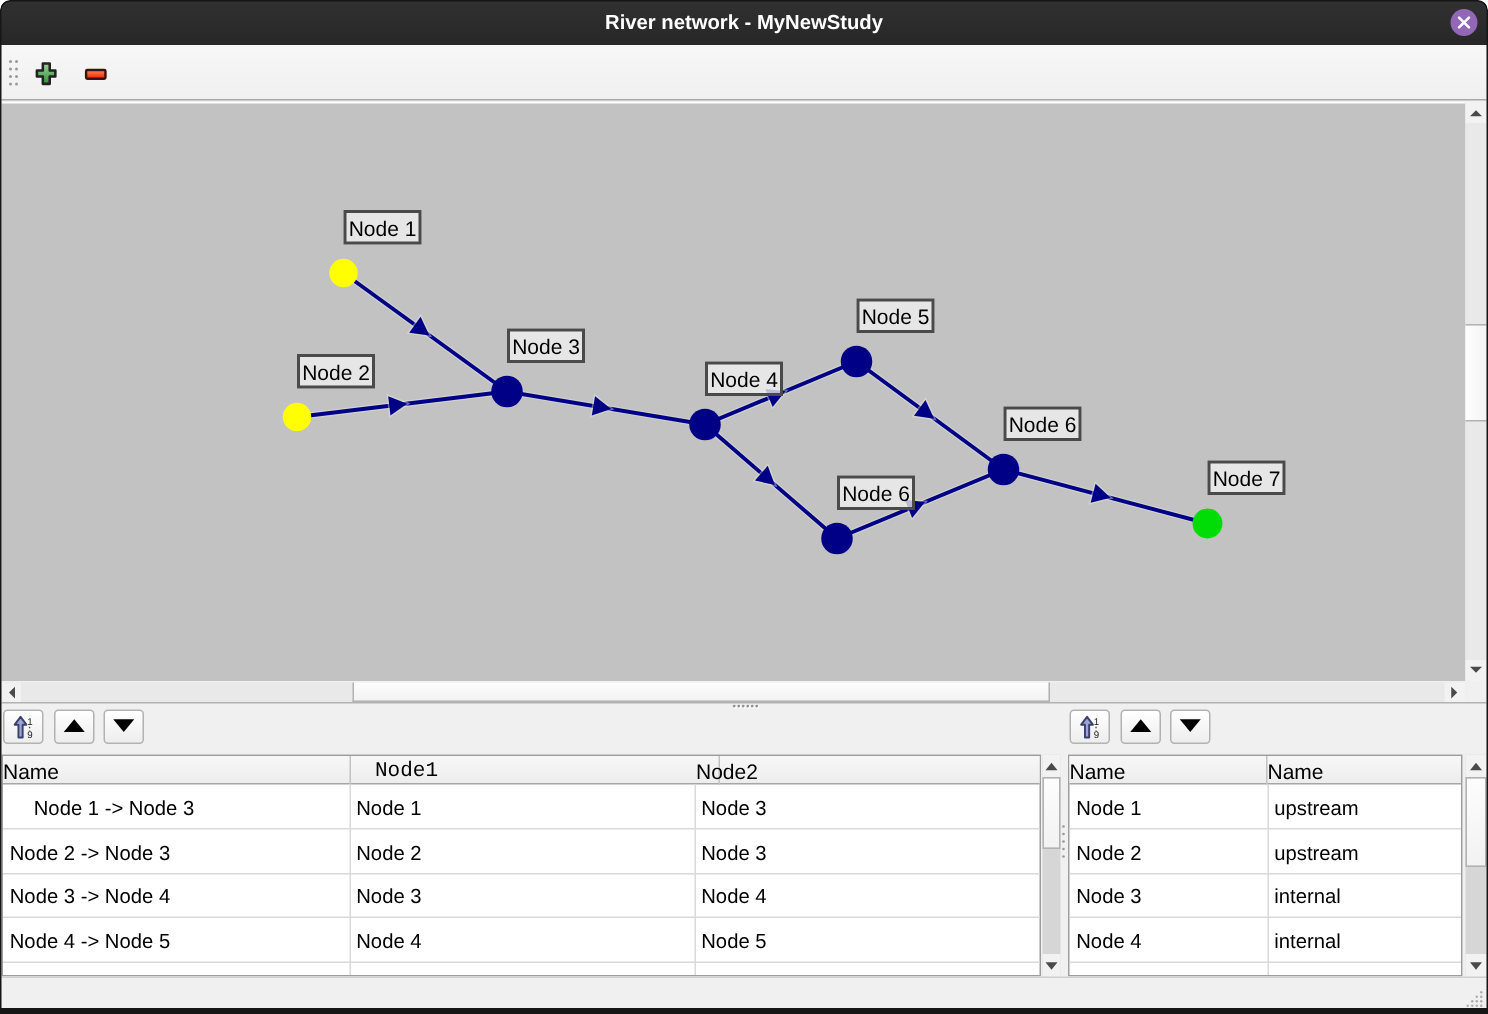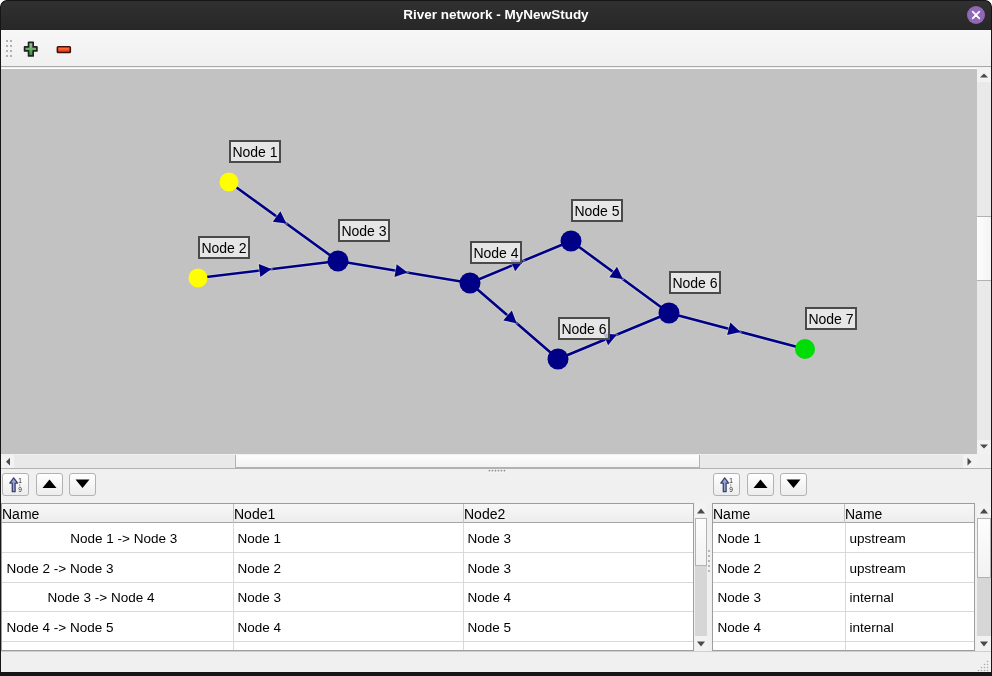--- a/index.html
+++ b/index.html
@@ -202,7 +202,7 @@
   <div class="tbl" style="left:1px;top:503px;width:693px;height:148px;">
     <div class="thead"></div>
     <div class="th" style="left:0;width:232px;">Name</div>
-    <div class="th" style="left:232px;width:230px;">Node1</div>
+    <div class="th" style="left:248px;width:230px;font-family:Liberation Mono, monospace;">Node1</div>
     <div class="th" style="left:462px;width:230px;border-right:none;">Node2</div>
     <div class="vline" style="left:231px;top:19px;"></div>
     <div class="vline" style="left:461px;top:19px;"></div>

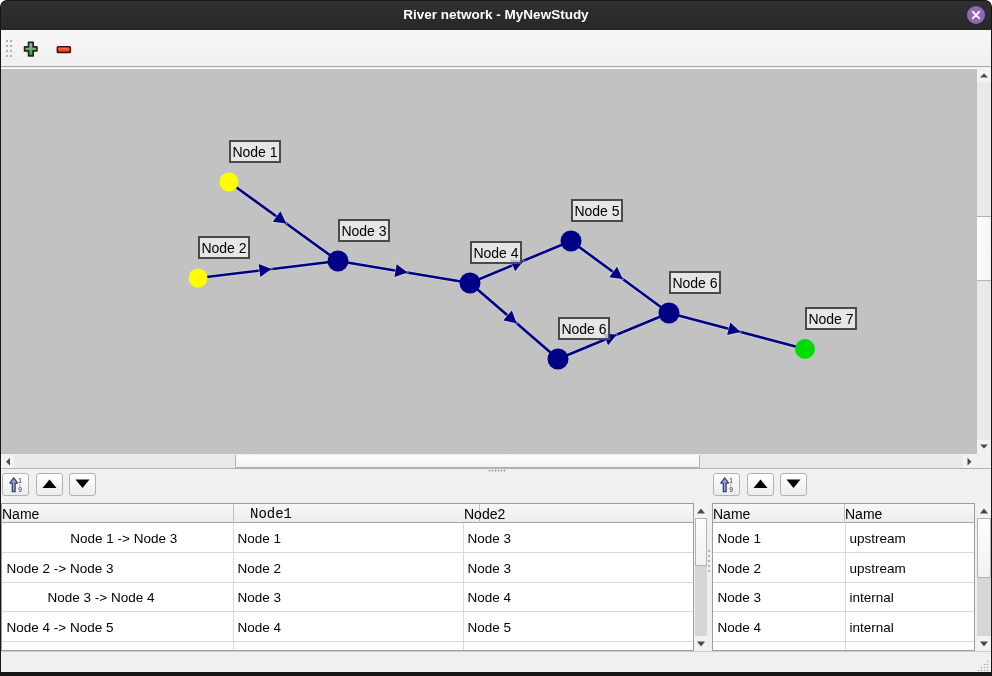--- a/index.html
+++ b/index.html
@@ -210,7 +210,7 @@
     <div class="hline" style="top:78px;"></div>
     <div class="hline" style="top:107px;"></div>
     <div class="hline" style="top:137px;"></div>
-    <div class="cell" style="left:4px;top:19px;width:231px;text-align:center;">Node 1 -&gt; Node 3</div>
+    <div class="cell" style="left:16px;top:19px;width:231px;">Node 1 -&gt; Node 3</div>
     <div class="cell" style="left:231px;top:19px;width:230px;">Node 1</div>
     <div class="cell" style="left:461px;top:19px;width:230px;">Node 3</div>
     <div class="cell" style="left:0;top:49px;width:231px;">Node 2 -&gt; Node 3</div>

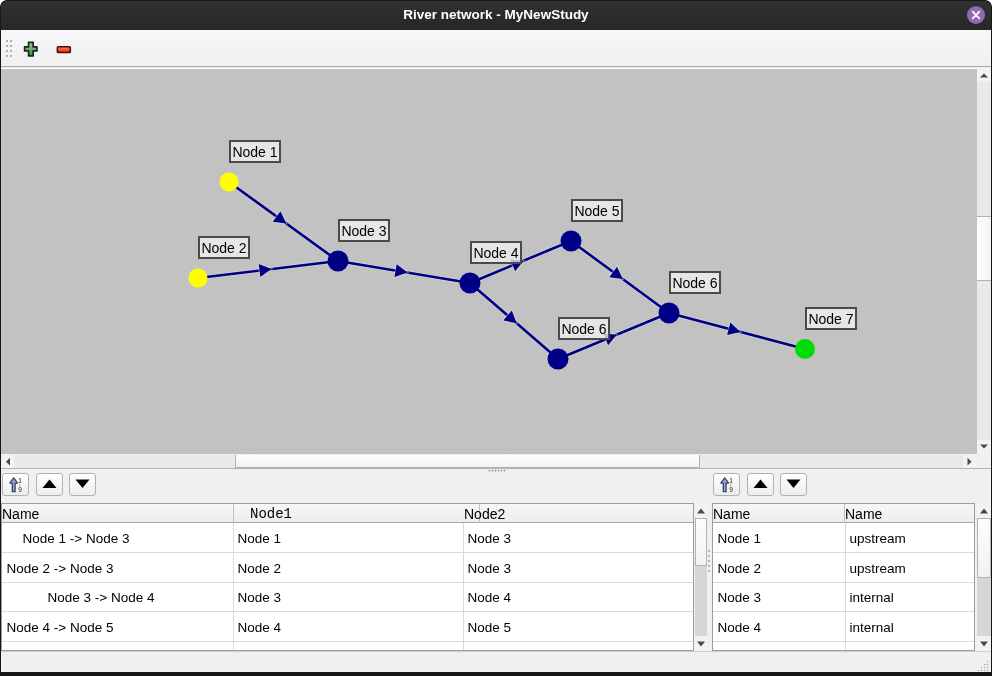--- a/index.html
+++ b/index.html
@@ -216,7 +216,7 @@
     <div class="cell" style="left:0;top:49px;width:231px;">Node 2 -&gt; Node 3</div>
     <div class="cell" style="left:231px;top:49px;width:230px;">Node 2</div>
     <div class="cell" style="left:461px;top:49px;width:230px;">Node 3</div>
-    <div class="cell" style="left:0;top:78px;width:231px;margin-left:41px;">Node 3 -&gt; Node 4</div>
+    <div class="cell" style="left:0;top:78px;width:231px;">Node 3 -&gt; Node 4</div>
     <div class="cell" style="left:231px;top:78px;width:230px;">Node 3</div>
     <div class="cell" style="left:461px;top:78px;width:230px;">Node 4</div>
     <div class="cell" style="left:0;top:108px;width:231px;">Node 4 -&gt; Node 5</div>

